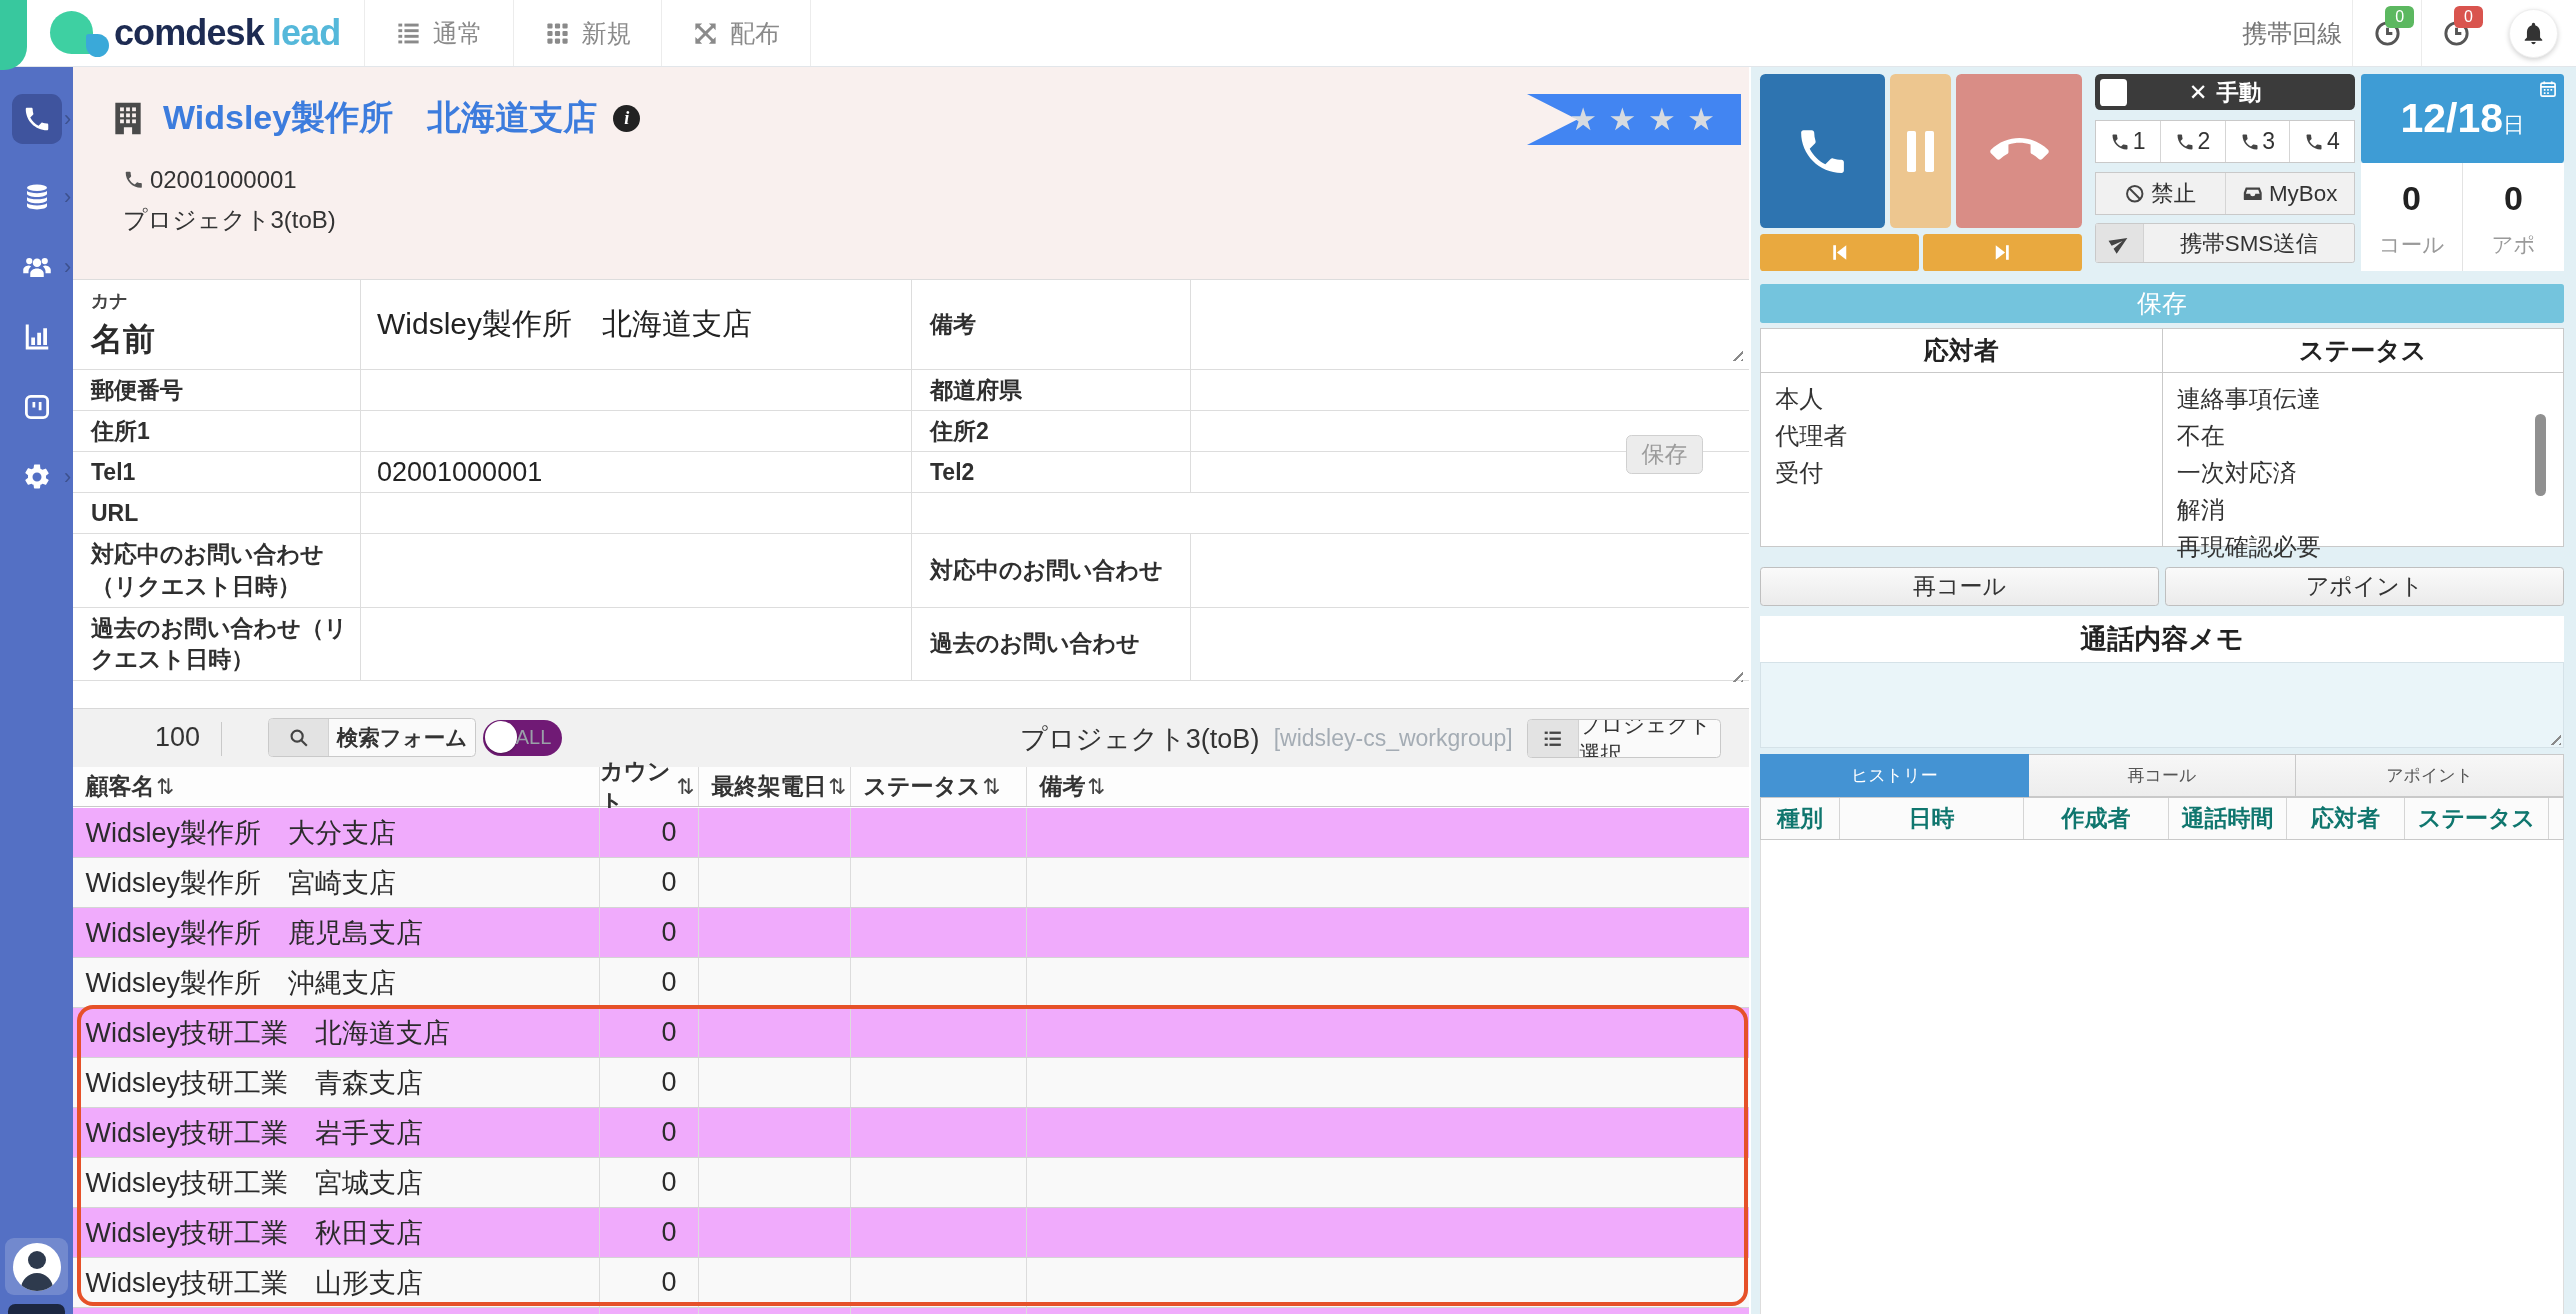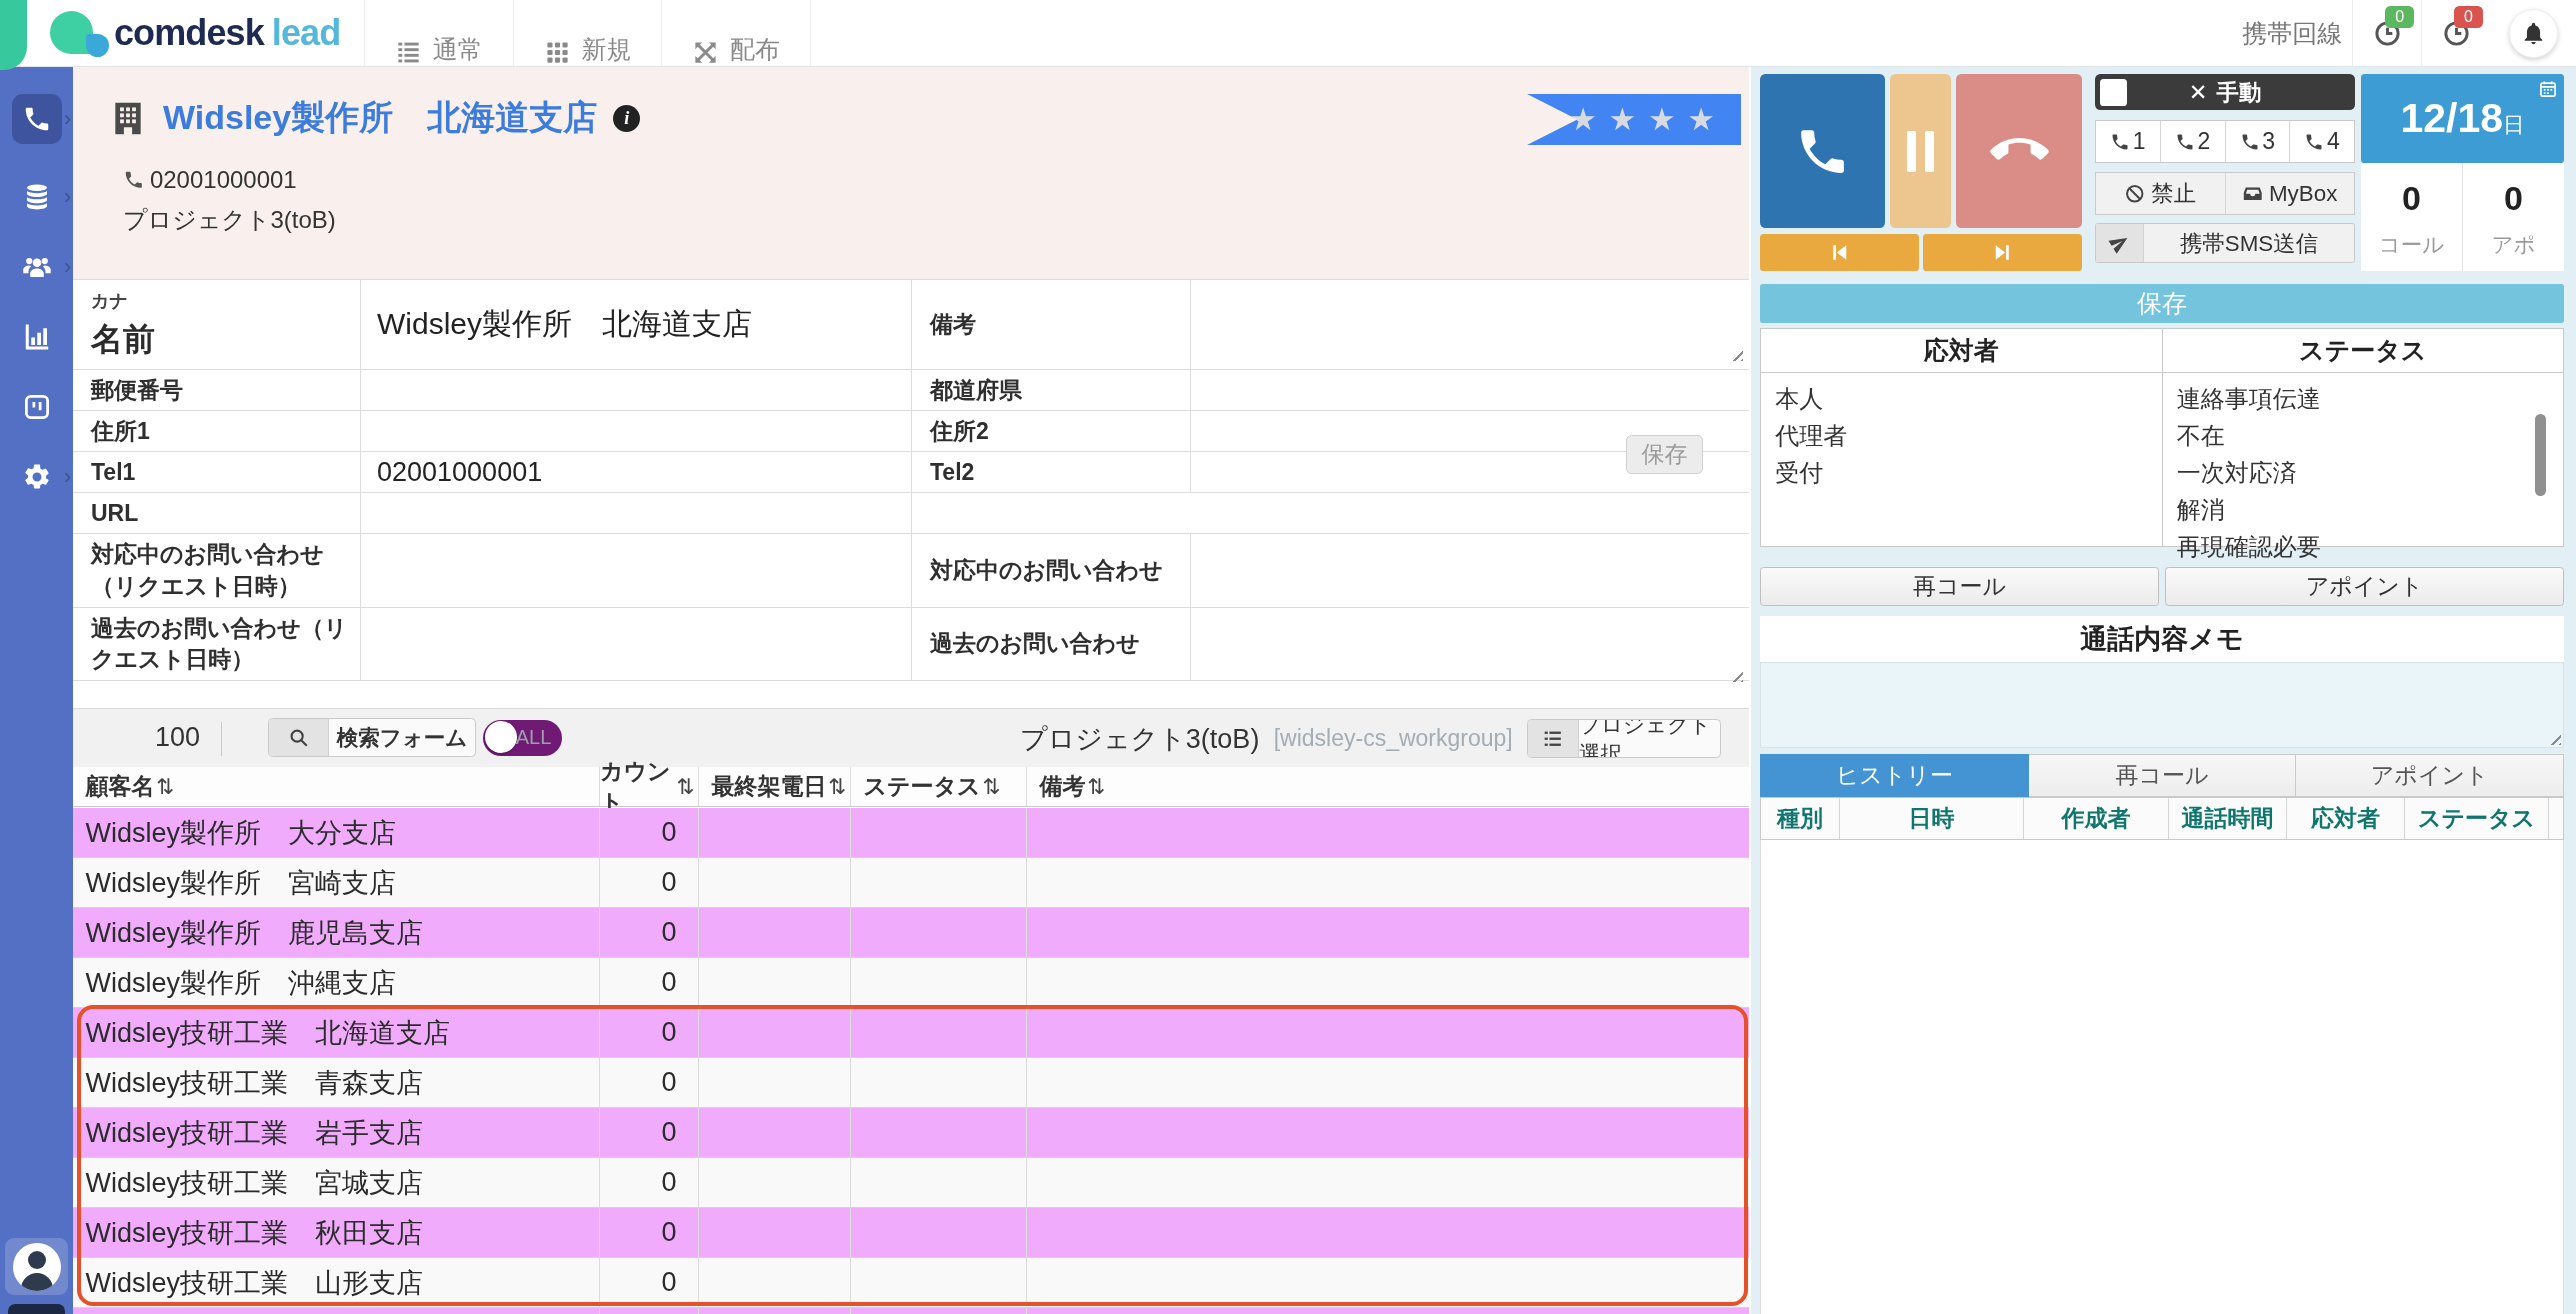--- a/index.html
+++ b/index.html
@@ -18,7 +18,7 @@
   #brand .p{color:var(--brand-navy,#1d2b52)}
   #brand .s{color:var(--brand-cyan,#55b8da);margin-left:8px}
   #topnav{position:absolute;left:364px;top:0;height:66px;display:flex;align-items:stretch}
-  .nav-item{display:flex;align-items:flex-end;gap:10.7px;padding:0 30px;border-left:0.9px solid #ececec;color:#8a8a8a;font-size:25px;cursor:pointer}
+  .nav-item{display:flex;align-items:center;gap:10.7px;padding:0 30px;border-left:0.9px solid #ececec;color:#8a8a8a;font-size:25px;cursor:pointer}
   .nav-item:last-child{border-right:0.9px solid #ececec}
   .nav-ic svg{width:27px;height:27px;color:#8a8a8a}
   #top-right{position:absolute;right:0;top:0;height:66px;display:flex;align-items:center}

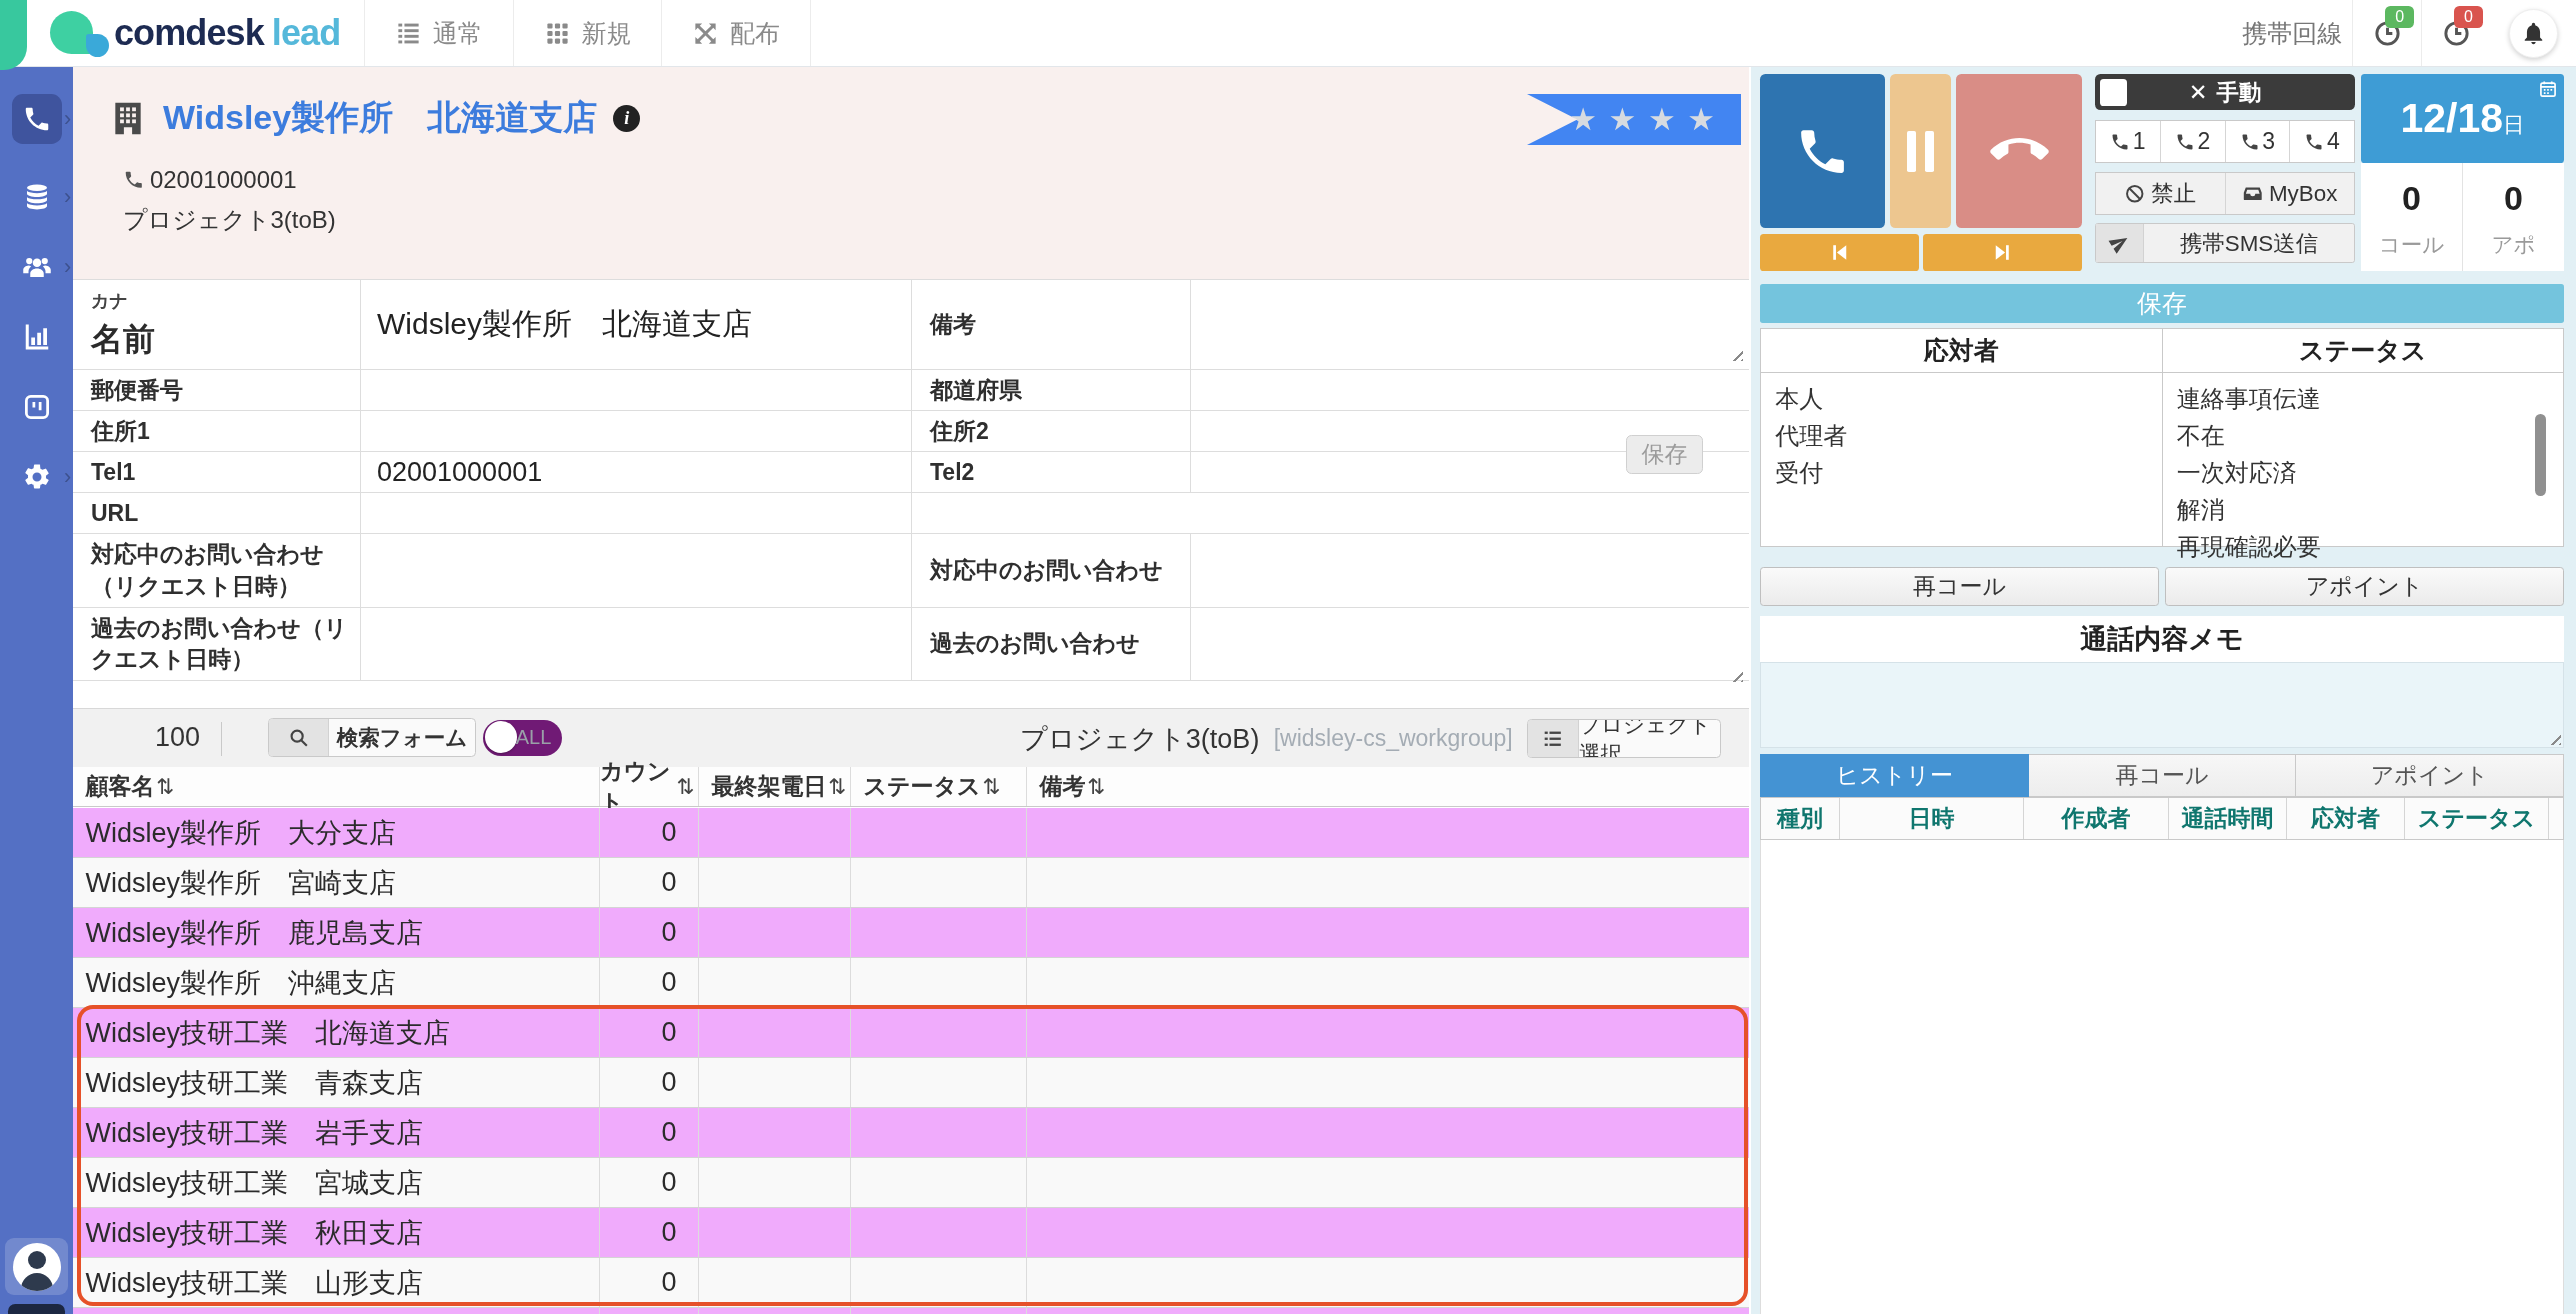--- a/index.html
+++ b/index.html
@@ -182,7 +182,7 @@
               font-size:27px;font-weight:bold;color:#222}
   #memo-area{position:absolute;left:9px;top:596px;width:804px;height:86px;background:#eaf5f9;border:0.9px solid #d5e2e8;box-sizing:border-box;cursor:text}
   #tabs{position:absolute;left:9px;top:688px;width:804px;height:43px;display:flex}
-  .tab{flex:1;display:flex;align-items:center;justify-content:center;font-size:23px;color:#555;cursor:pointer;
+  .tab{flex:1;display:flex;align-items:center;justify-content:center;font-size:17px;color:#555;cursor:pointer;
        background:linear-gradient(#f7f7f7,#ededed);border:0.9px solid #c9c9c9;box-sizing:border-box;border-left:none}
   .tab:first-child{border-left:0.9px solid #c9c9c9}
   .tab.active{background:var(--tab-active,#4493d3);color:#fff;border-color:var(--tab-active,#4493d3)}

